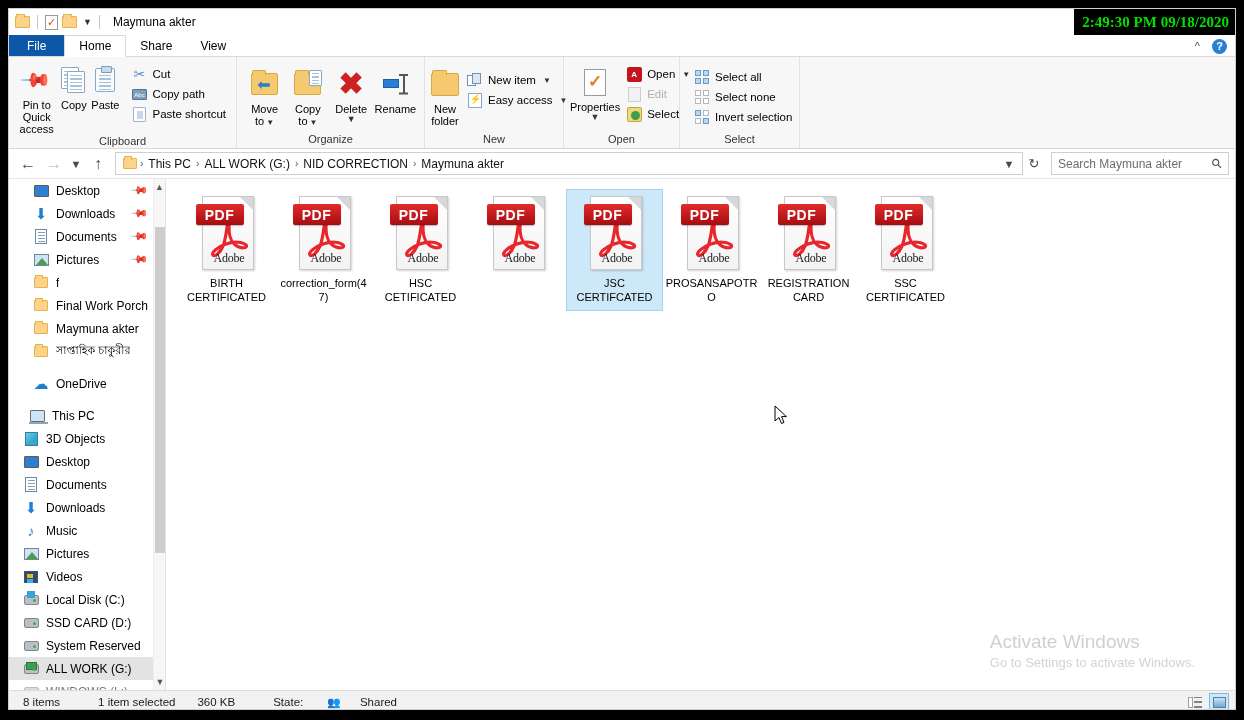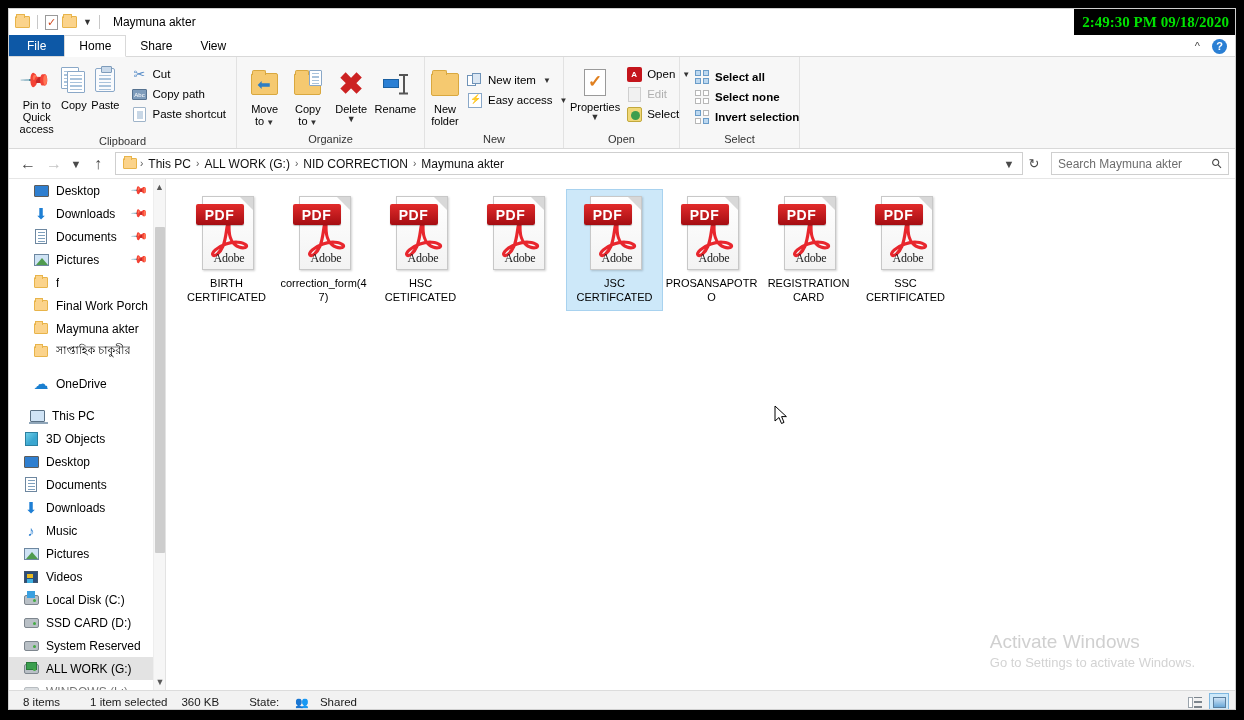--- a/index.html
+++ b/index.html
@@ -572,7 +572,7 @@
 
     <div class="rgroup" style="width:120px;">
       <div class="rgroup-body" style="padding-top:7px;">
-        <div class="smallcol" style="margin-left:4px;font-weight:bold;">
+        <div class="smallcol" style="margin-left:4px;">
           <div class="smallbtn">
             <span class="ico16">
                   <span class="selgrid">

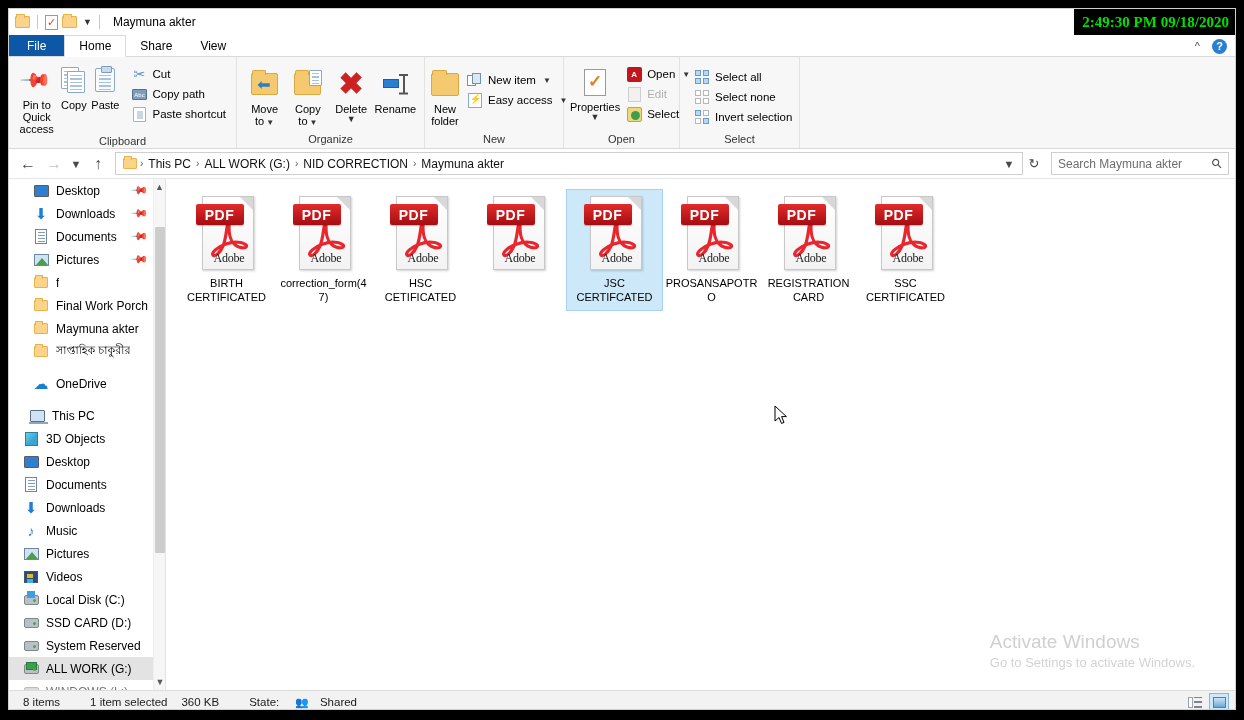--- a/index.html
+++ b/index.html
@@ -329,7 +329,7 @@
   #statusbar {
     position: relative; height: 23px; background: #f2f2f2;
     border-top: 1px solid #dcdcdc; display:flex; align-items:center;
-    font-size: 11.5px; color: #1a1a1a; padding-left: 14px; gap: 8px;
+    font-size: 11.5px; color: #1a1a1a; padding-left: 14px; gap: 16px;
   }
   .st { margin-right: 22px; white-space: nowrap;}
   .st.tight { margin-right: 6px;}

